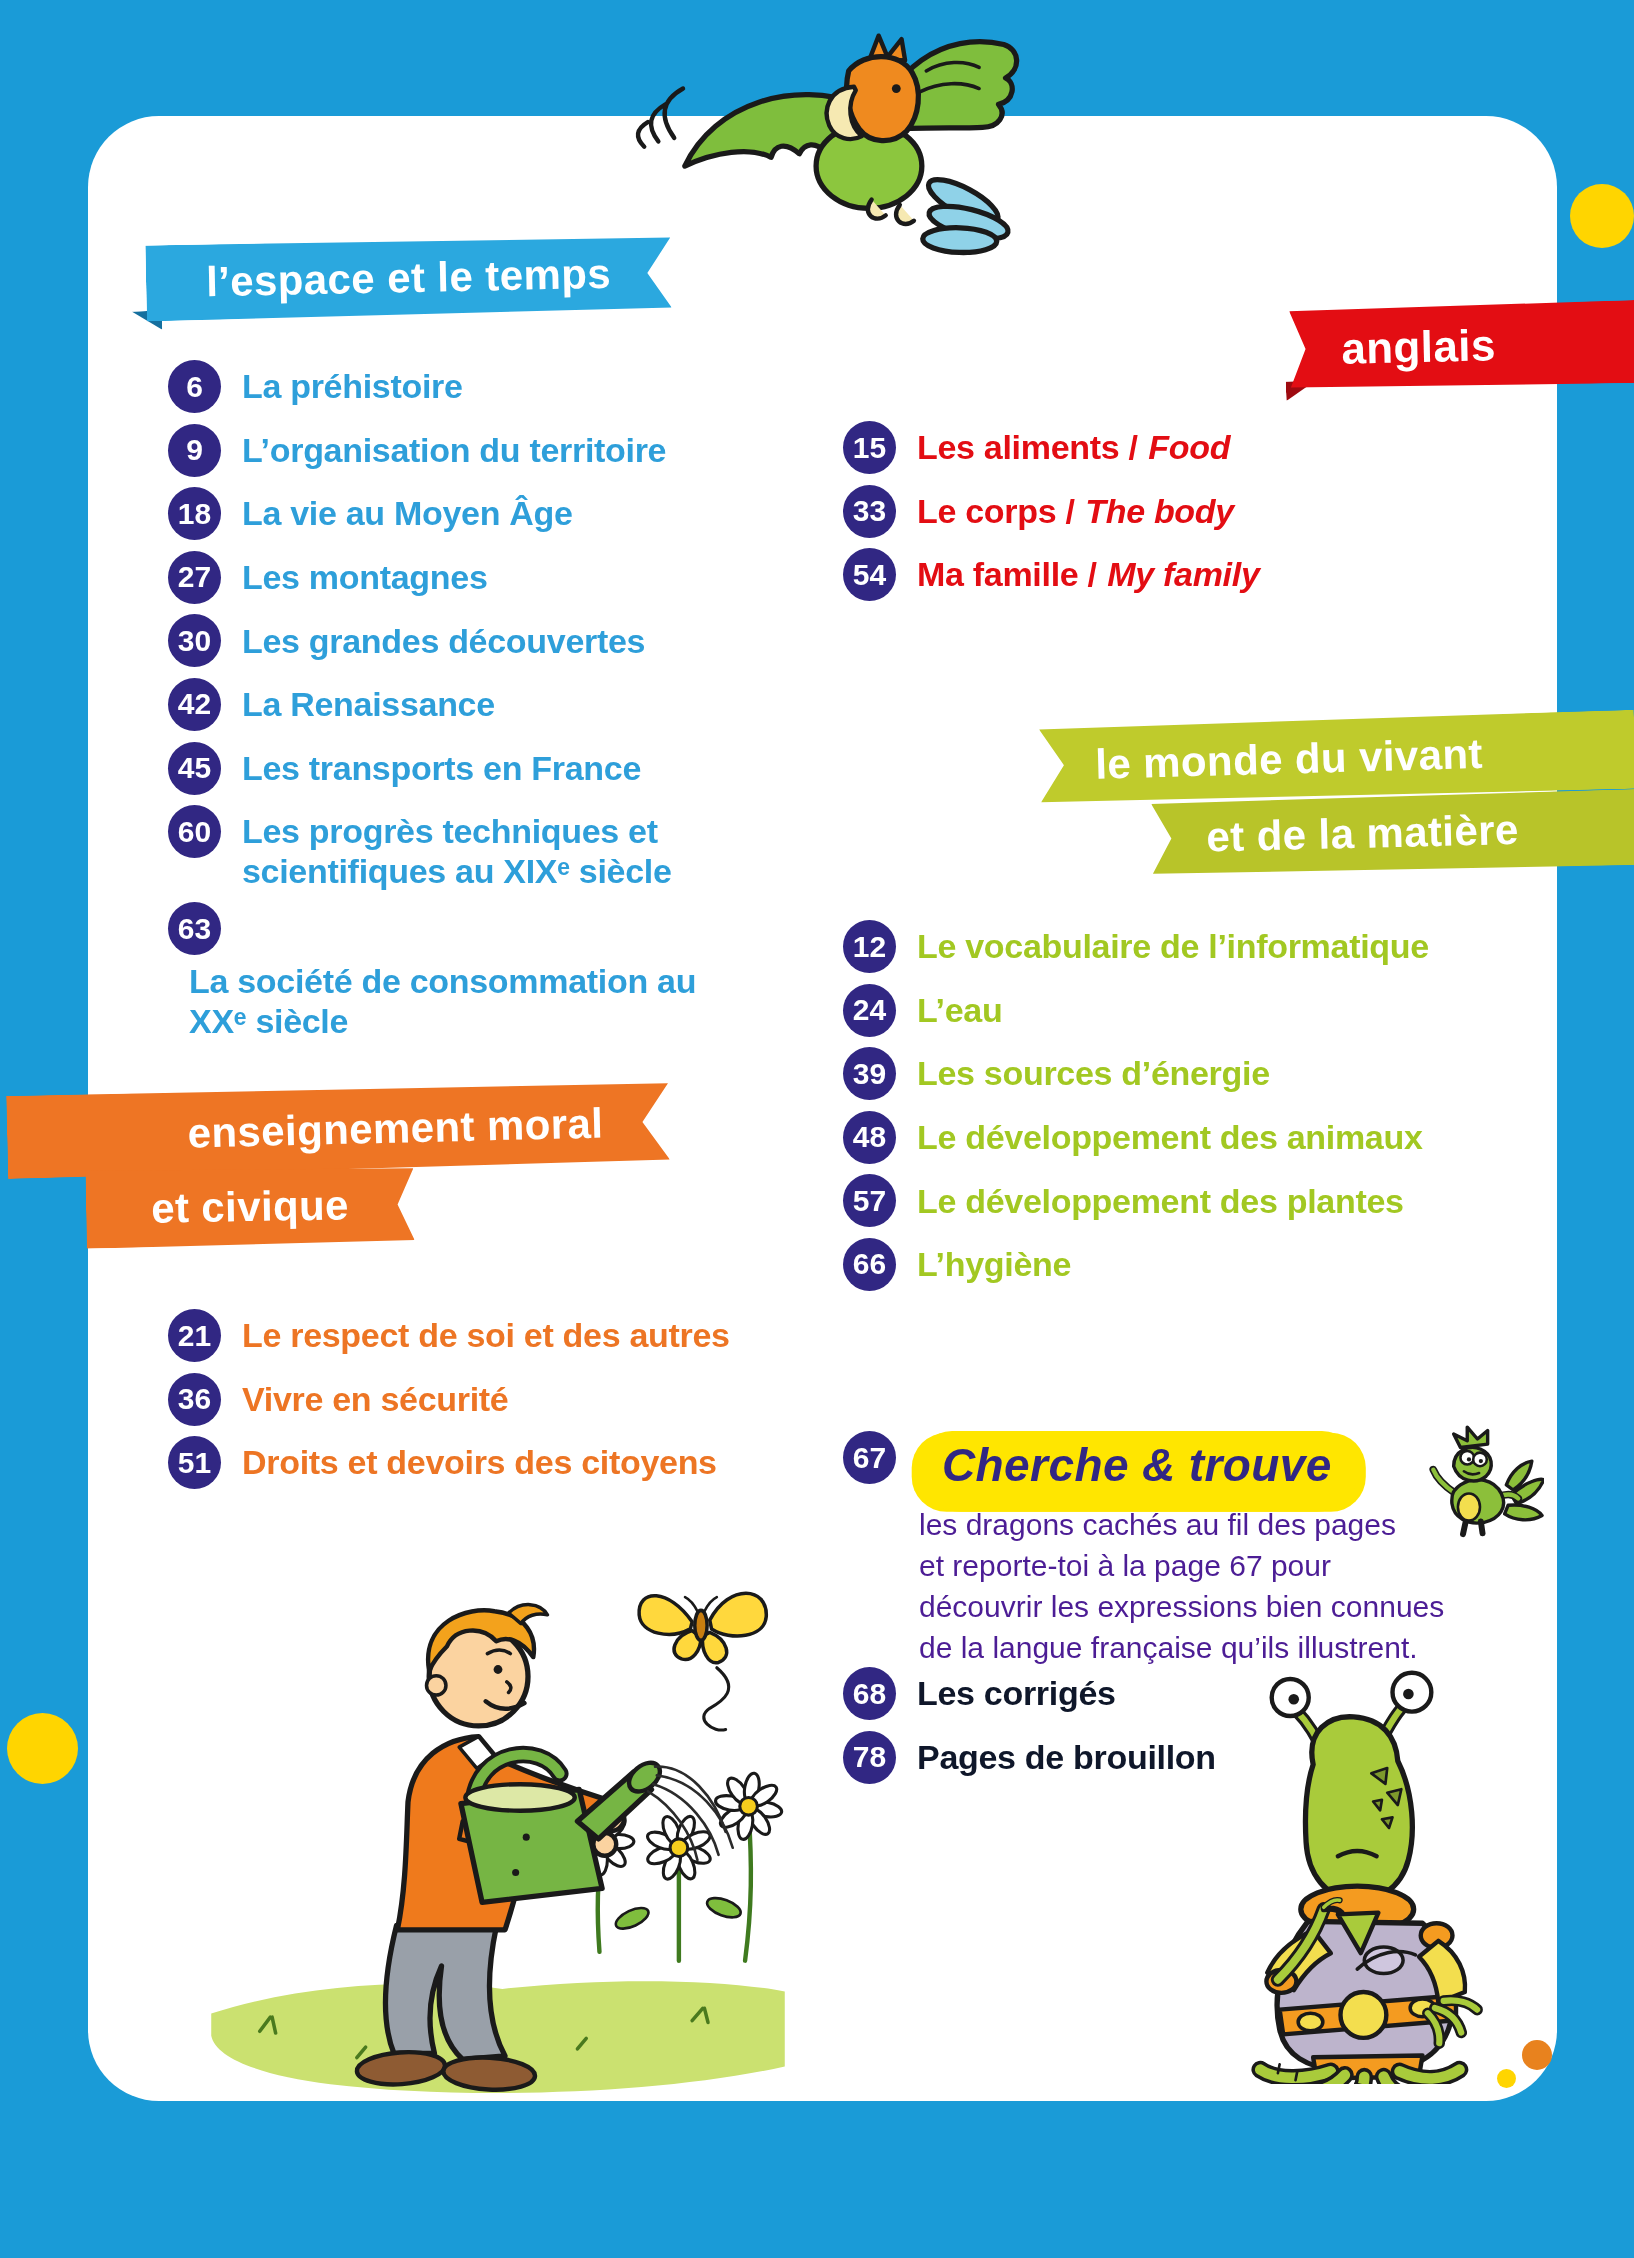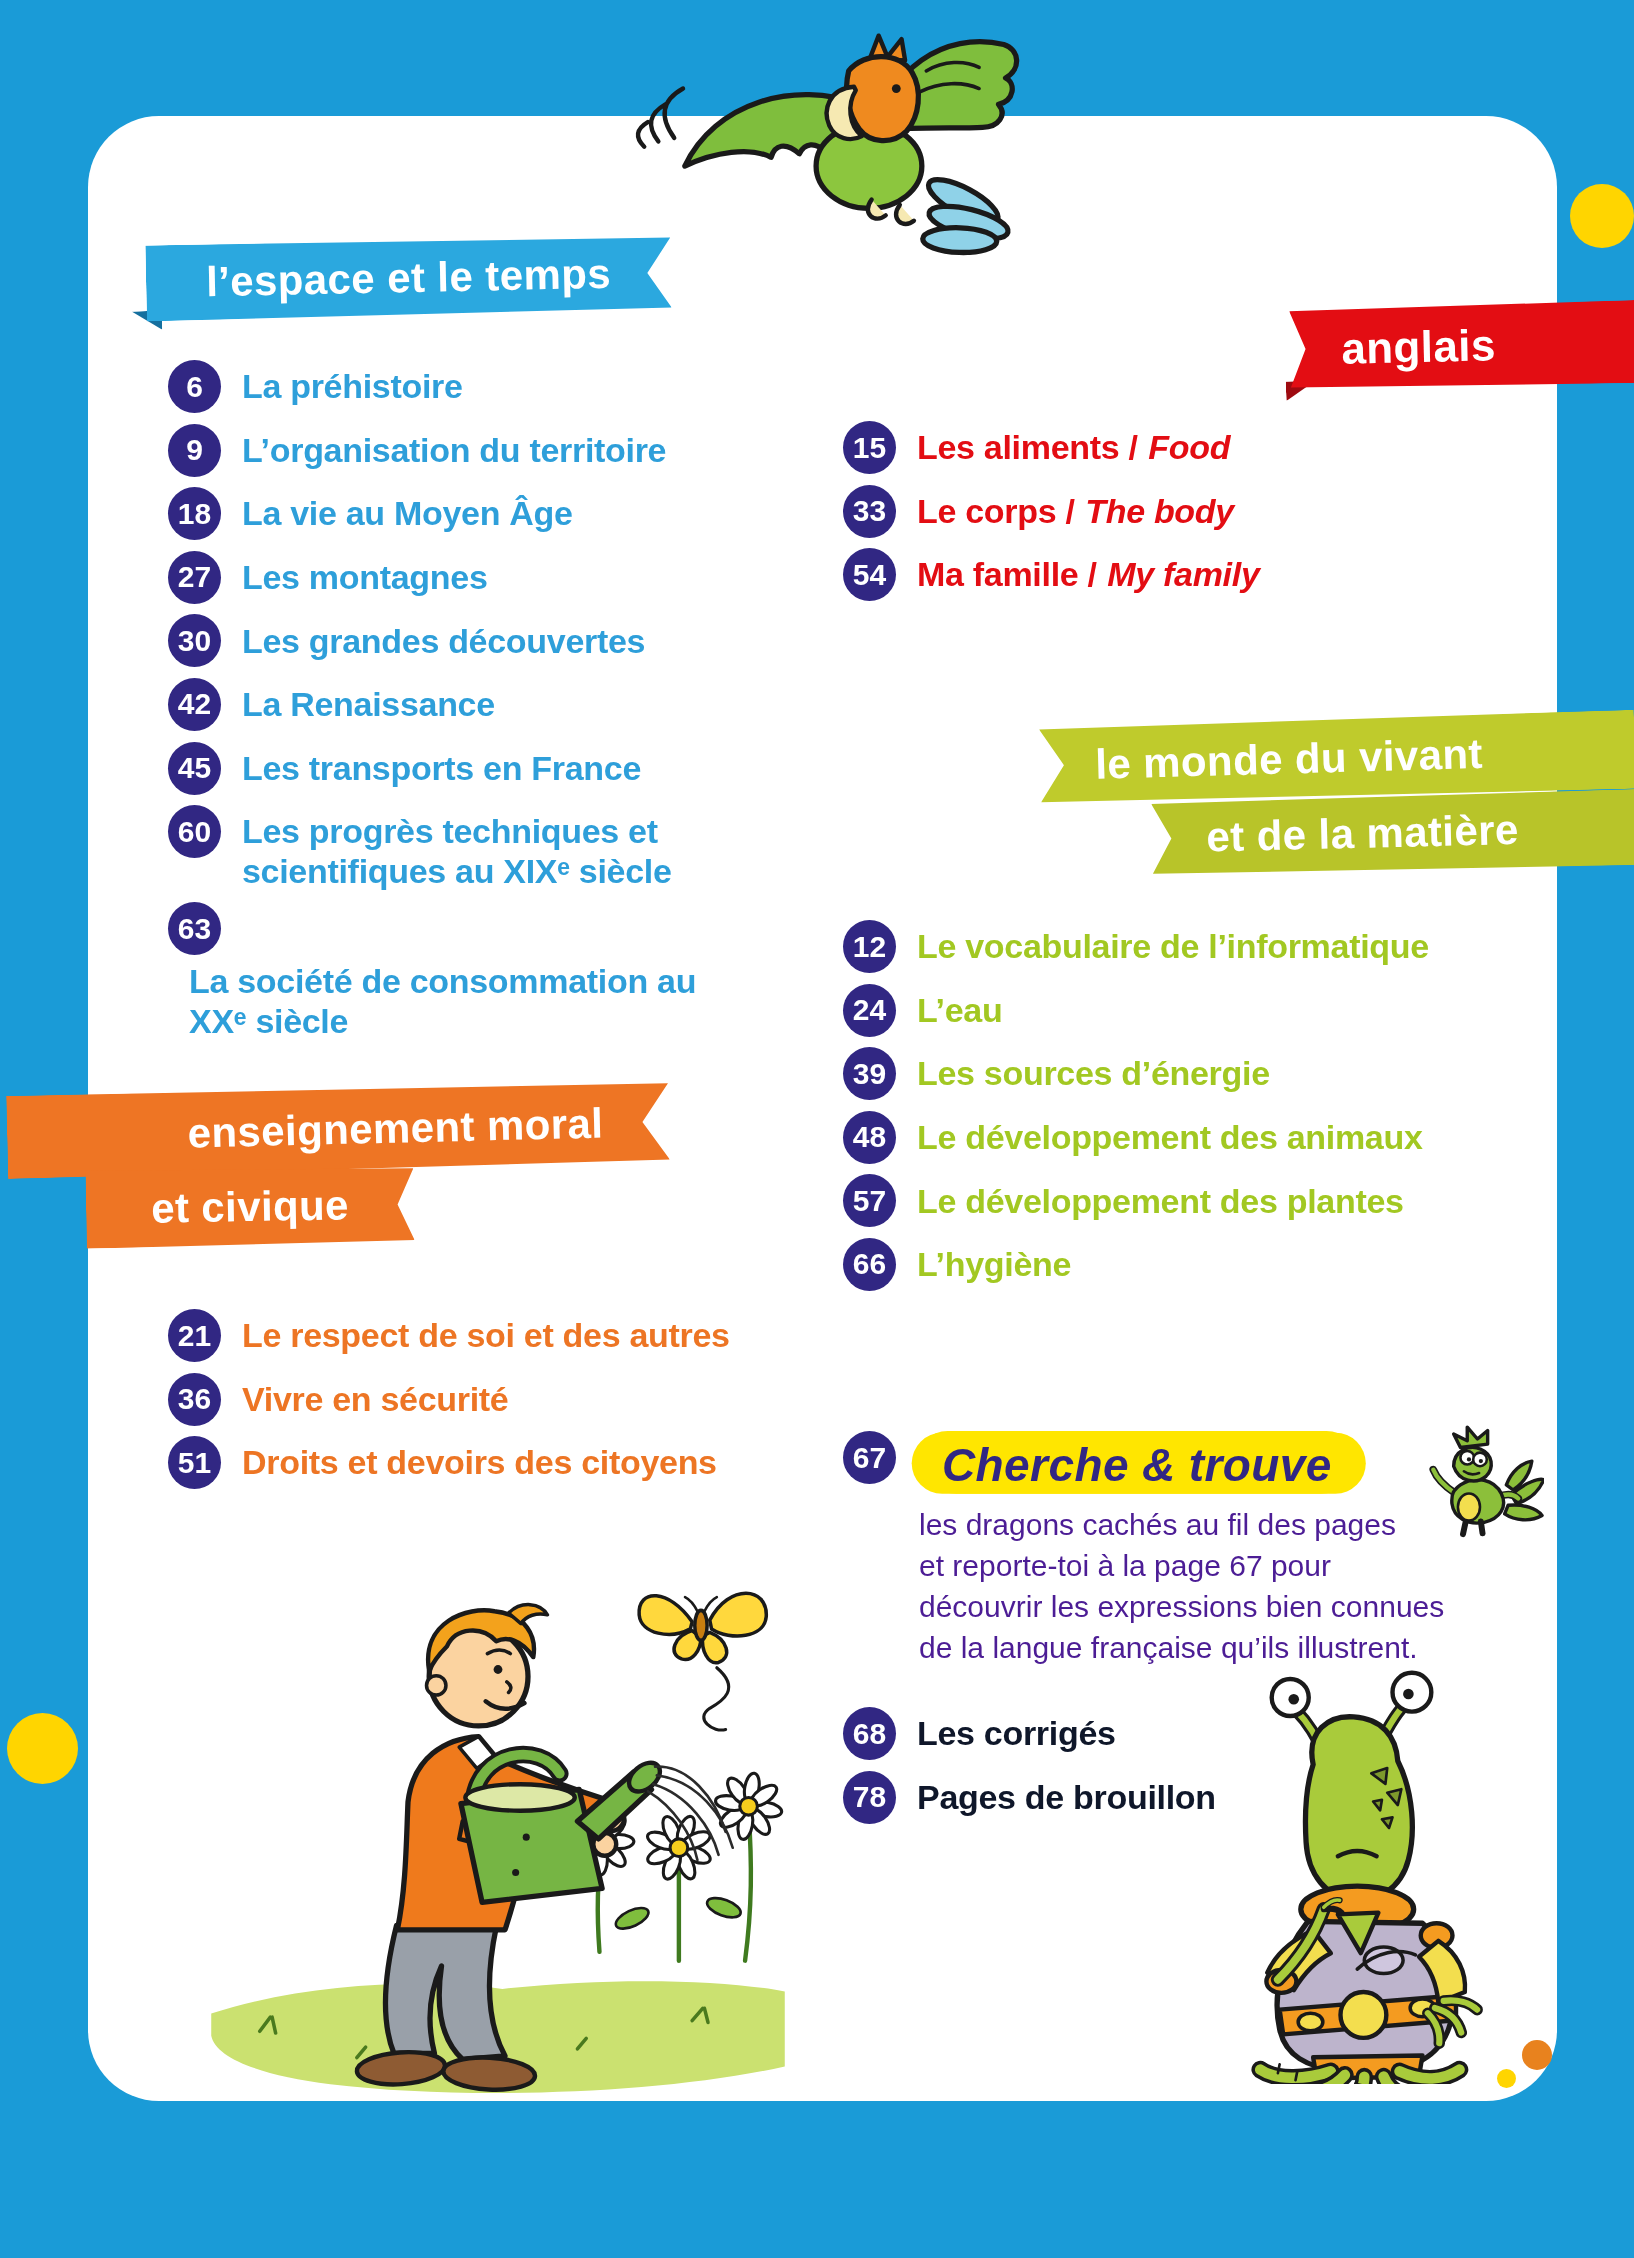--- a/index.html
+++ b/index.html
@@ -40,7 +40,7 @@
   .c-blue{color:#2E9FDA}.c-red{color:#E30D13}.c-orange{color:#ED7524}.c-green{color:#A2C822}.c-navy{color:#0f172a}
   .en{font-style:italic;margin-left:10.6px;}
   
-  .cherche-title{margin-left:21px;background:#FFE600;border-radius:35px;padding:7px 25px 0 25px;
+  .cherche-title{margin-left:21px;background:#FFE600;border-radius:35px;padding:7px 25px 18px 25px;
          color:#312783;font-weight:700;font-style:italic;font-size:46px;letter-spacing:0.4px;
          box-shadow:8.8px 1.8px 0 #FFE600,-5.3px 1.8px 0 #FFE600;}
   .cherche-desc{position:absolute;left:919px;top:1504px;font-size:30px;line-height:41px;color:#4c1d95;}

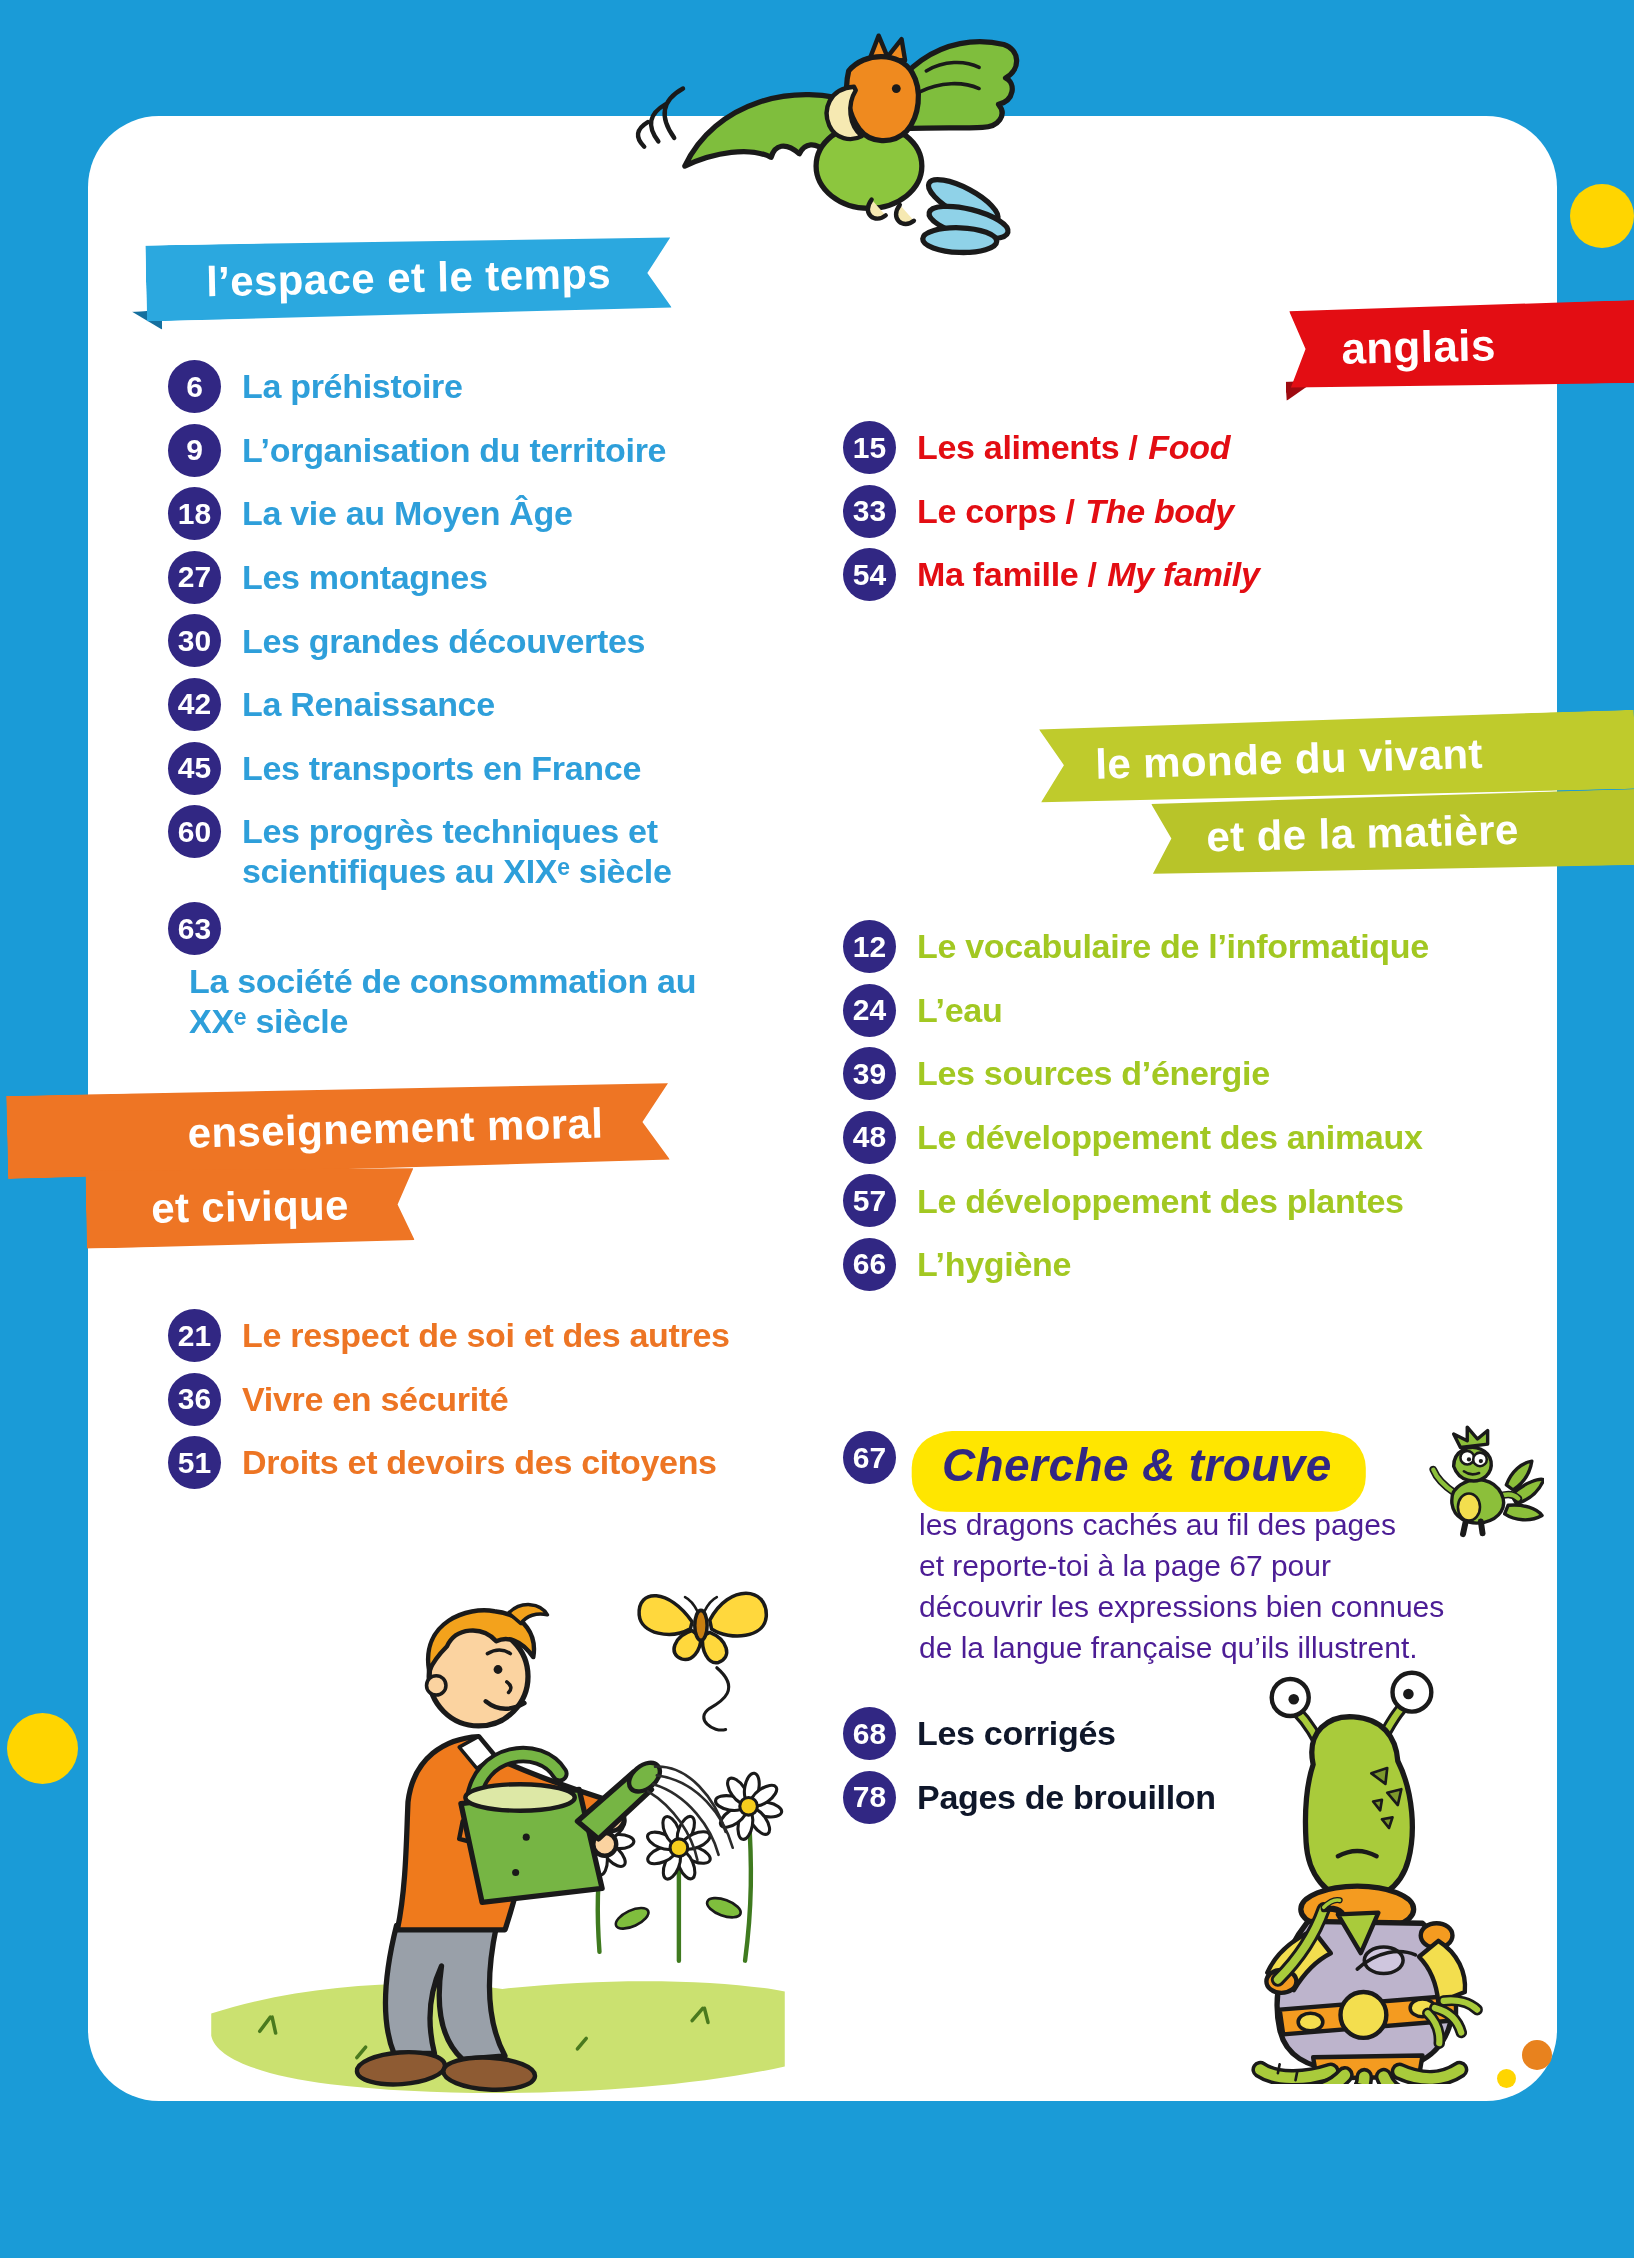--- a/index.html
+++ b/index.html
@@ -198,7 +198,7 @@
     <div>de la langue française qu’ils illustrent.</div>
   </div>
 
-  <div class="list" style="left:843px;top:1667px;margin-top:40px;">
+  <div class="list" style="left:843px;top:1667px;">
     <div class="row">
       <span class="badge">68</span>
       <span class="lbl c-navy nowrap">Les corrigés</span>

